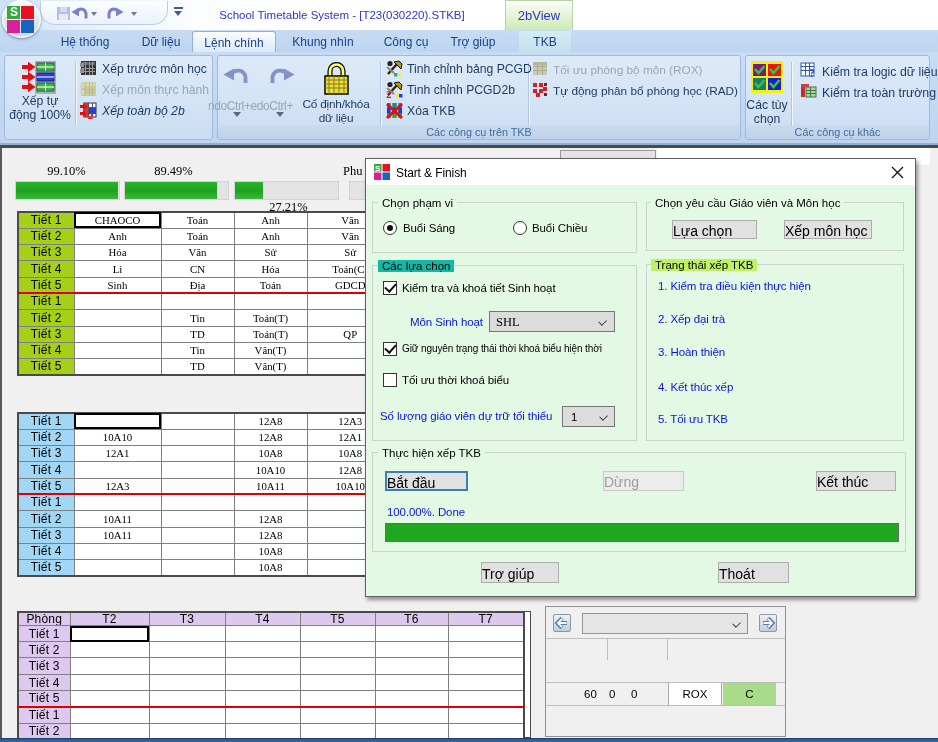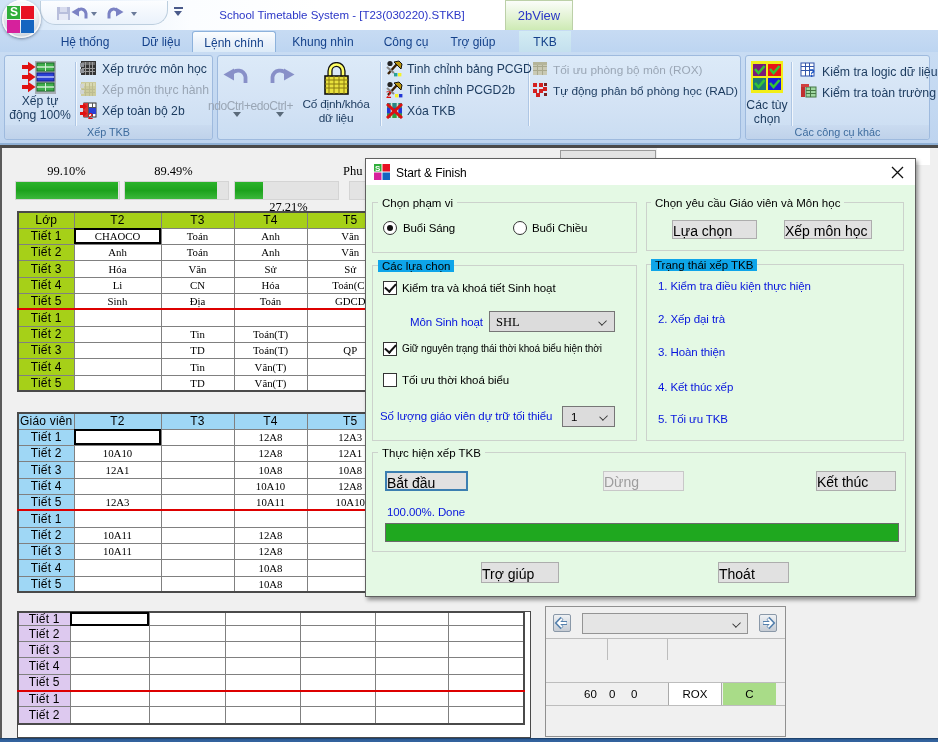--- a/index.html
+++ b/index.html
@@ -159,7 +159,7 @@
         <path d="M0 10 h3 v-2 l4 3.5 -4 3.5 v-2 h-3 z"></path>
       </g>
       <text x="8" y="17" font-size="9" fill="#e01010" font-weight="bold">2</text>
-    </svg><span class="tx" style="left:22px;top:2px;">Xếp toàn bộ 2b</span></div>
+    </svg><span class="tx" style="left:22px;top:2px;font-style:italic;">Xếp toàn bộ 2b</span></div>
 
 <div class="rgroup" style="left:217px;width:524px;">
   <div class="rsep" style="left:162px;top:6px;height:64px;"></div>

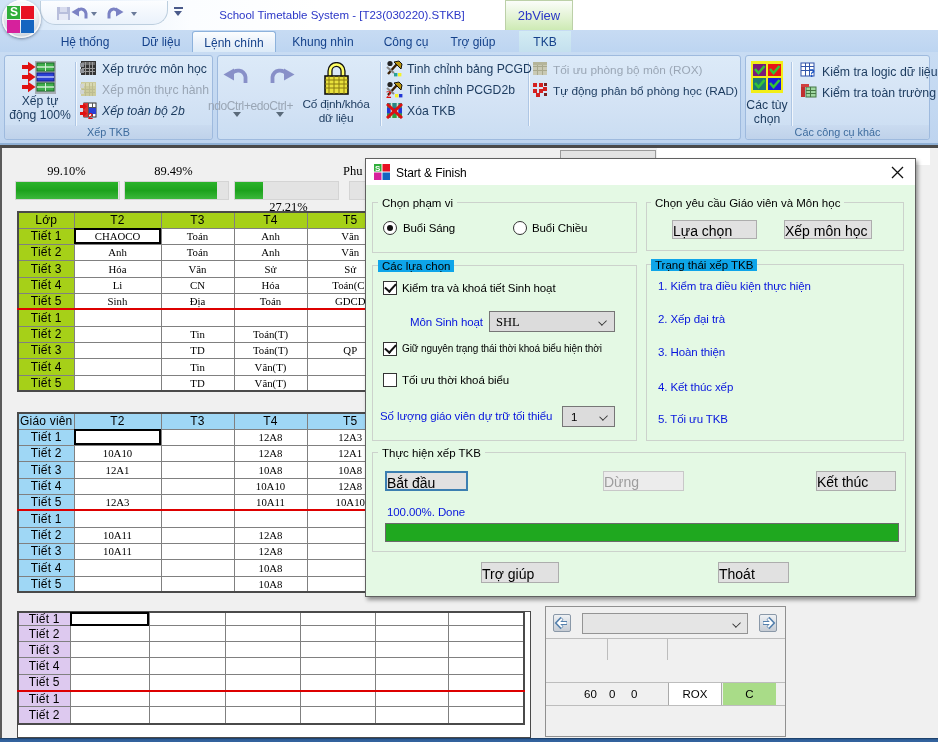--- a/index.html
+++ b/index.html
@@ -98,7 +98,6 @@
 <div class="abs" id="ribbon"></div>
 
 <div class="rgroup" style="left:4px;width:209px;">
-  <div class="glabel">Xếp TKB</div>
   <div class="rsep" style="left:70px;top:6px;height:64px;"></div>
 </div>
 <svg class="abs" style="left:22px;top:61px;" width="34" height="33" viewBox="0 0 34 33">

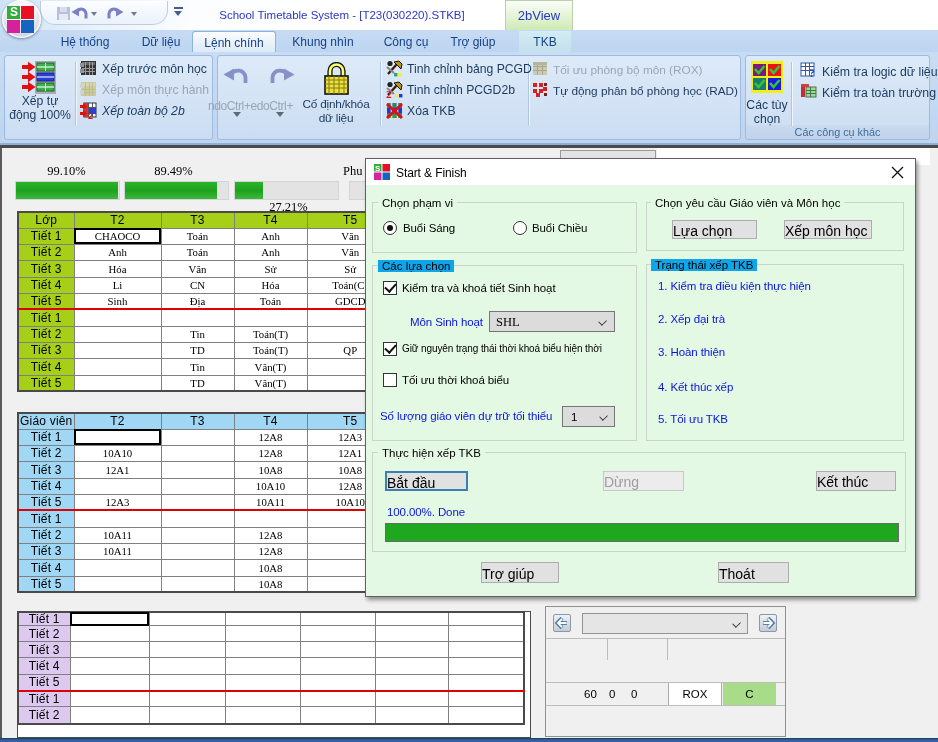--- a/index.html
+++ b/index.html
@@ -161,6 +161,7 @@
     </svg><span class="tx" style="left:22px;top:2px;font-style:italic;">Xếp toàn bộ 2b</span></div>
 
 <div class="rgroup" style="left:217px;width:524px;">
+  <div class="glabel">Các công cụ trên TKB</div>
   <div class="rsep" style="left:162px;top:6px;height:64px;"></div>
   <div class="rsep" style="left:310px;top:6px;height:64px;"></div>
 </div>

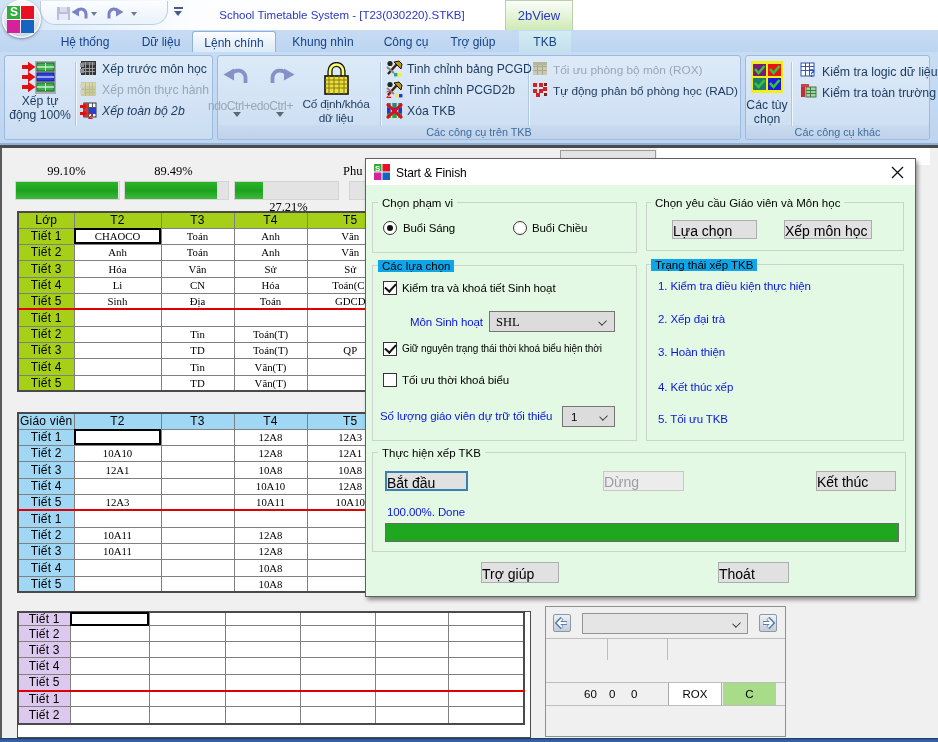--- a/index.html
+++ b/index.html
@@ -340,13 +340,6 @@
       <col style="width:87px">
     </colgroup>
 <tbody>
-      <tr>
-        <td class="hdr">Lớp</td>
-        <td class="hdr">T2</td>
-        <td class="hdr">T3</td>
-        <td class="hdr">T4</td>
-        <td class="hdr">T5</td>
-      </tr>
 <tr>
         <td class="hdr">Tiết 1</td>
         <td class="selcell">CHAOCO</td>

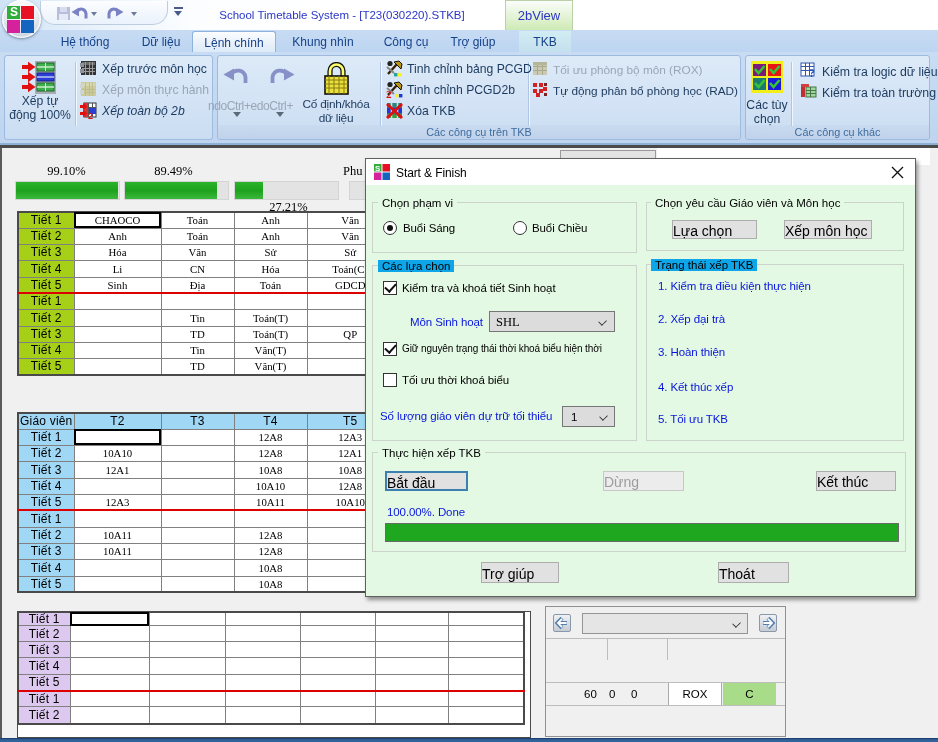--- a/index.html
+++ b/index.html
@@ -633,7 +633,7 @@
   <div class="gline" style="left:6px;top:106px;width:1px;height:176px;"></div>
   <div class="gline" style="left:270px;top:106px;width:1px;height:176px;"></div>
   <div class="gline" style="left:6px;top:281px;width:265px;height:1px;"></div>
-  <div style="left:12px;top:101px;font-size:11.5px;background:#0ea5e9;padding:0 4px;">Các lựa chọn</div>
+  <div style="left:12px;top:101px;font-size:11.5px;background:#14b8a6;padding:0 4px;">Các lựa chọn</div>
 
   <div class="gline" style="left:6px;top:293px;width:534px;height:1px;"></div>
   <div class="gline" style="left:6px;top:293px;width:1px;height:100px;"></div>

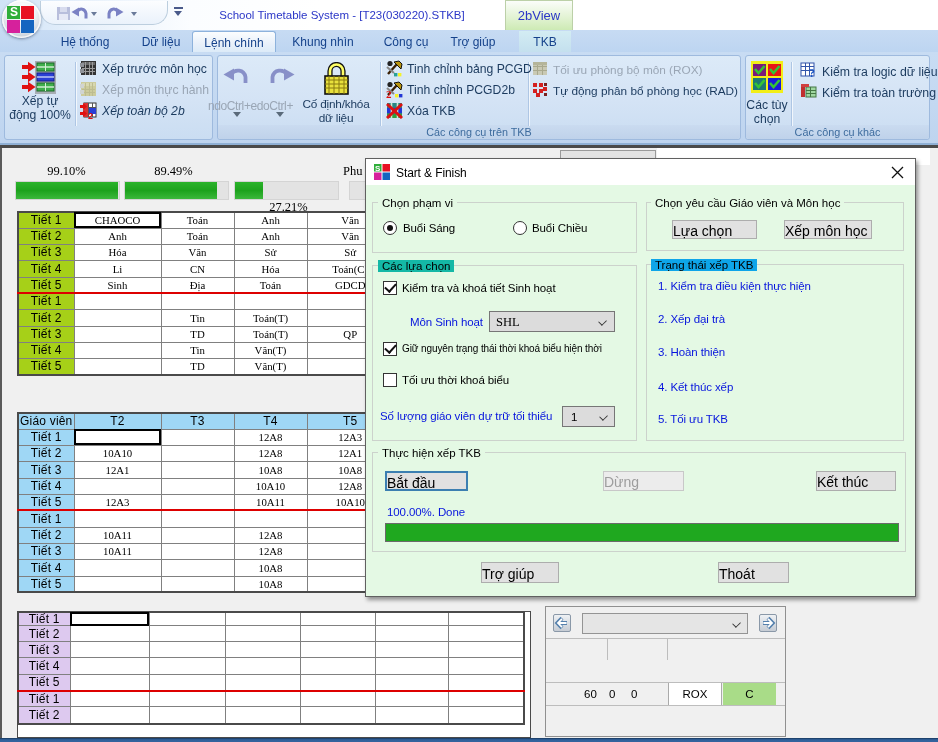--- a/index.html
+++ b/index.html
@@ -651,7 +651,7 @@
   <div class="gline" style="left:280px;top:105px;width:1px;height:177px;"></div>
   <div class="gline" style="left:537px;top:105px;width:1px;height:177px;"></div>
   <div class="gline" style="left:280px;top:281px;width:258px;height:1px;"></div>
-  <div style="left:285px;top:100px;font-size:11.5px;background:#0ea5e9;padding:0 4px;">Trạng thái xếp TKB</div>
+  <div style="left:285px;top:100px;font-size:11.5px;background:#bef264;padding:0 4px;">Trạng thái xếp TKB</div>
 
   <div class="radio on" style="left:17px;top:62px;"></div>
   <div class="dlbl" style="left:37px;top:63px;">Buổi Sáng</div>

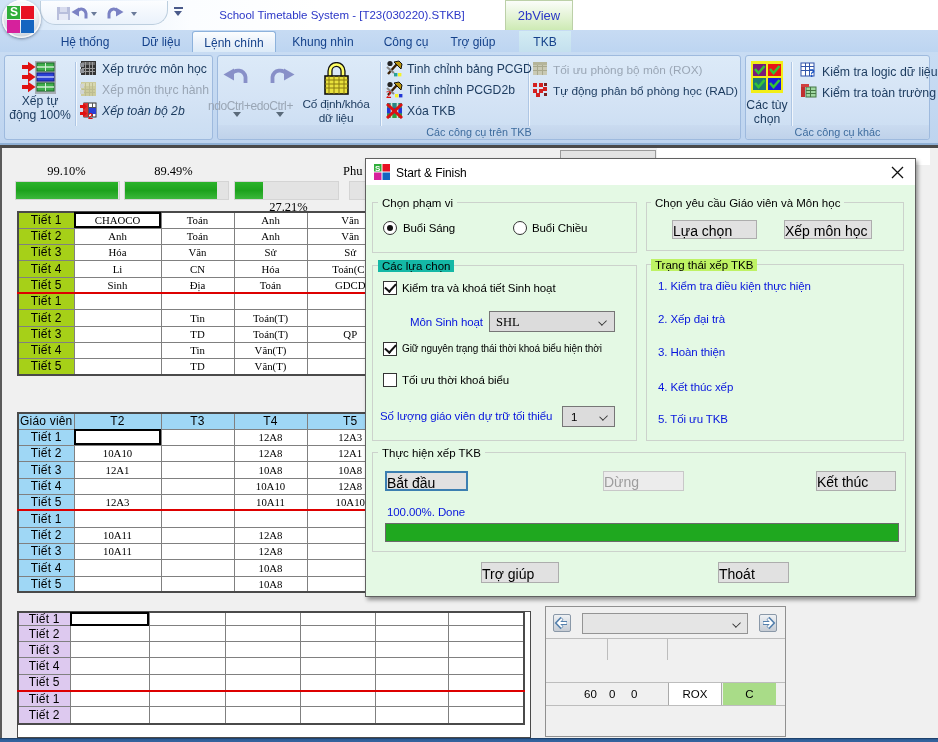--- a/index.html
+++ b/index.html
@@ -421,13 +421,6 @@
       <col style="width:87px">
     </colgroup>
 <tbody>
-      <tr>
-        <td class="hdr">Giáo viên</td>
-        <td class="hdr">T2</td>
-        <td class="hdr">T3</td>
-        <td class="hdr">T4</td>
-        <td class="hdr">T5</td>
-      </tr>
 <tr>
         <td class="hdr">Tiết 1</td>
         <td class="selcell"></td>

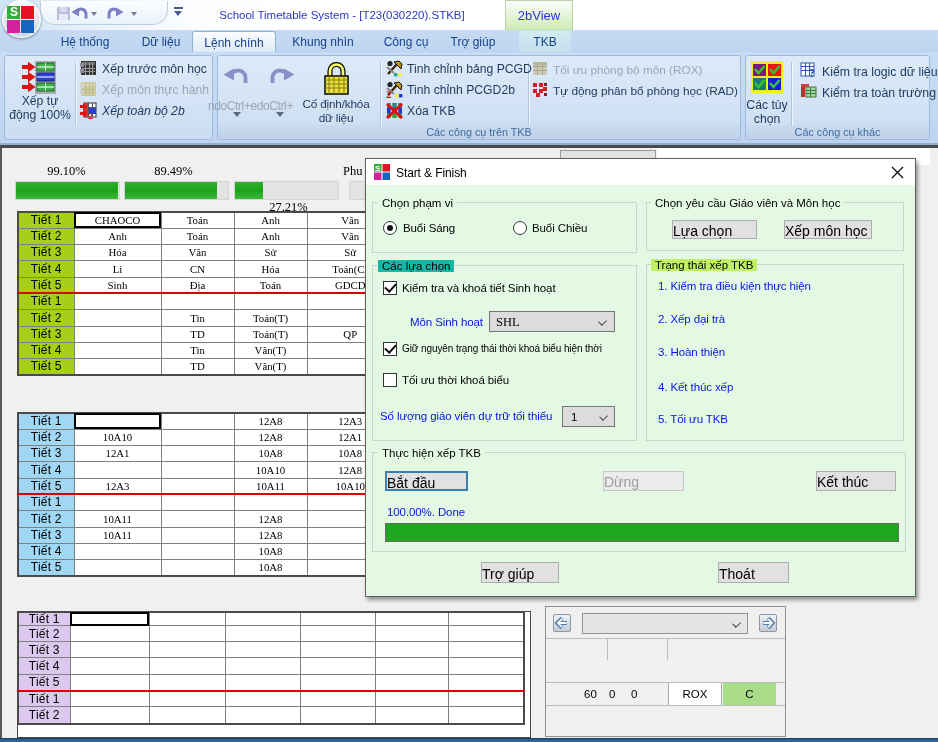--- a/index.html
+++ b/index.html
@@ -505,6 +505,15 @@
       <col style="width:76px">
     </colgroup>
 <tbody>
+      <tr>
+        <td class="hdr">Phòng</td>
+        <td class="hdr">T2</td>
+        <td class="hdr">T3</td>
+        <td class="hdr">T4</td>
+        <td class="hdr">T5</td>
+        <td class="hdr">T6</td>
+        <td class="hdr">T7</td>
+      </tr>
 <tr>
         <td class="hdr">Tiết 1</td>
         <td class="selcell"></td>

